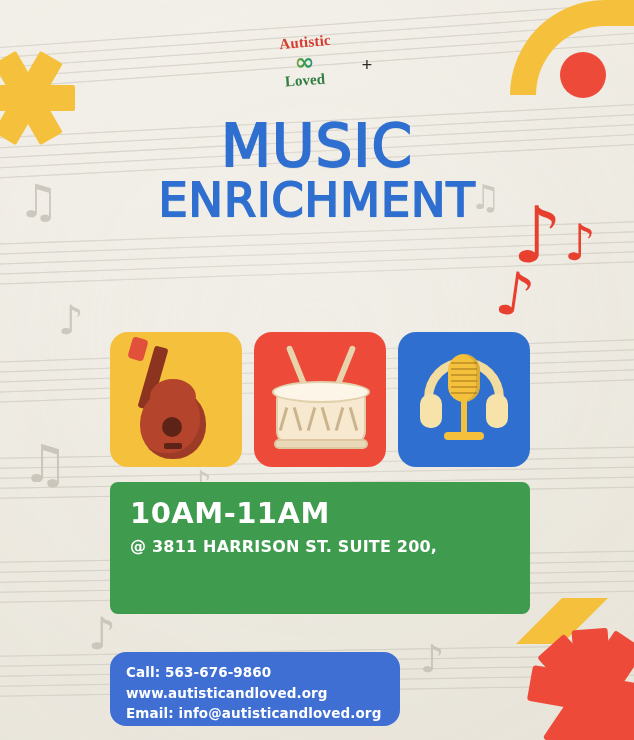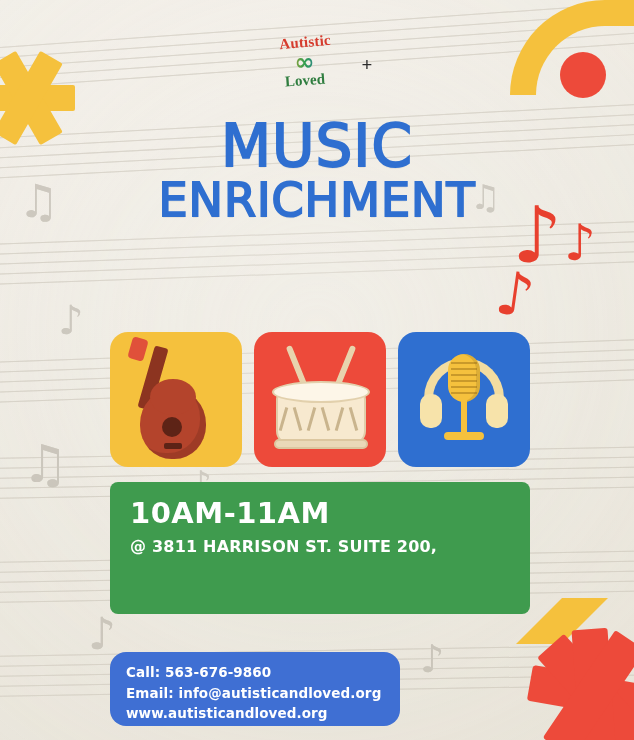--- a/index.html
+++ b/index.html
@@ -603,8 +603,8 @@
 
   <div id="contact-panel">
     <div>Call: 563-676-9860</div>
+    <div>www.autisticandloved.org</div>
     <div>Email: info@autisticandloved.org</div>
-    <div>www.autisticandloved.org</div>
   </div>
 
 </div>

